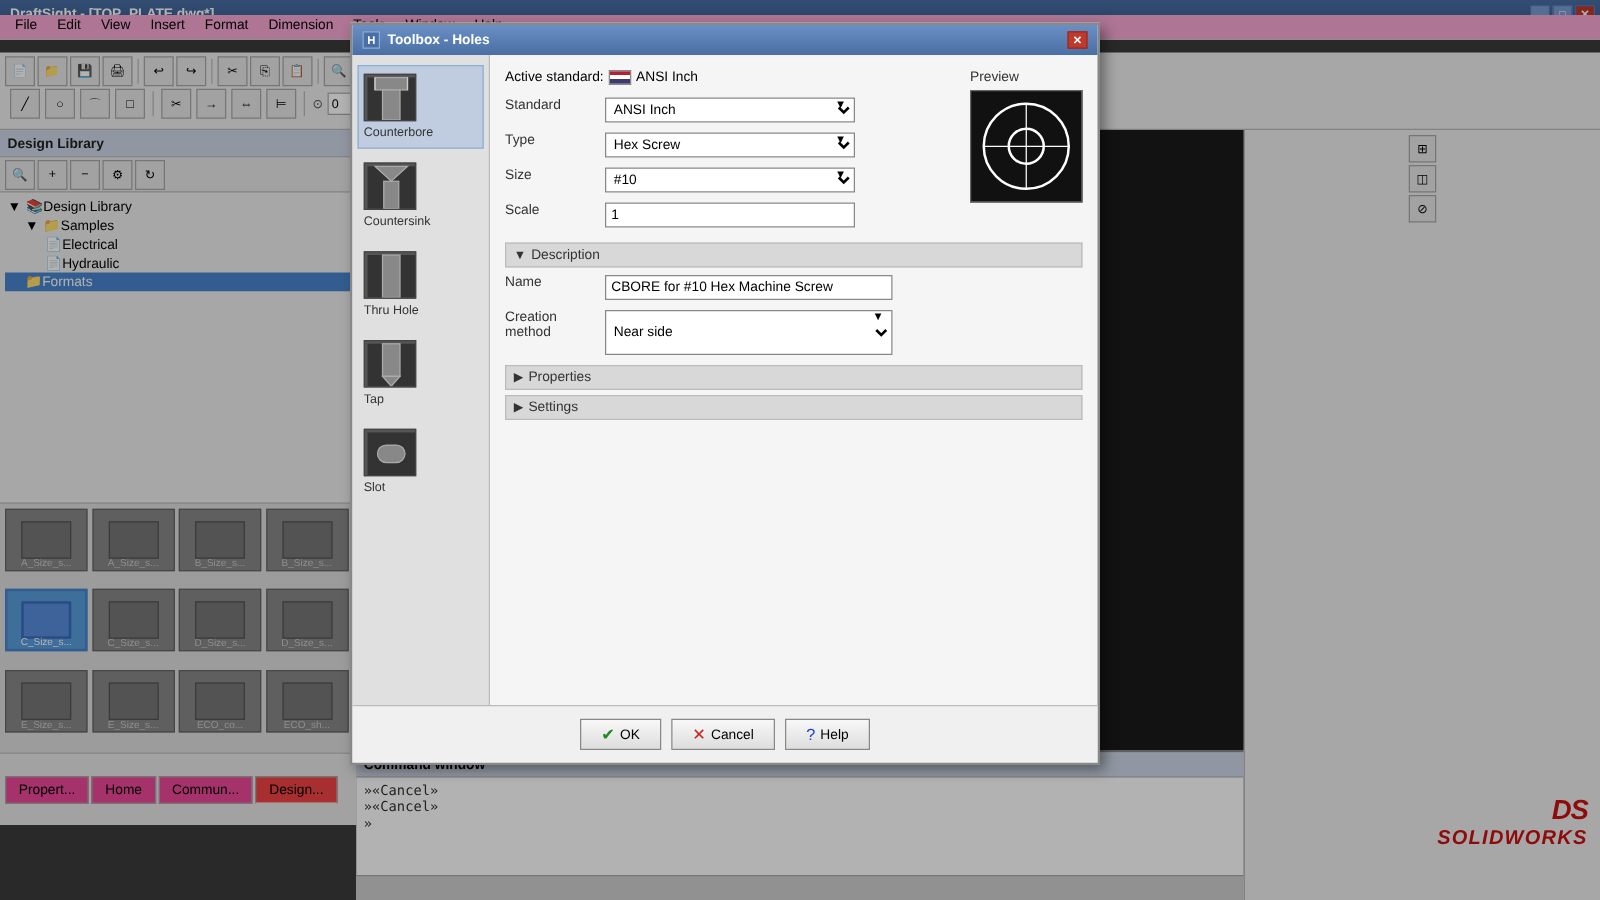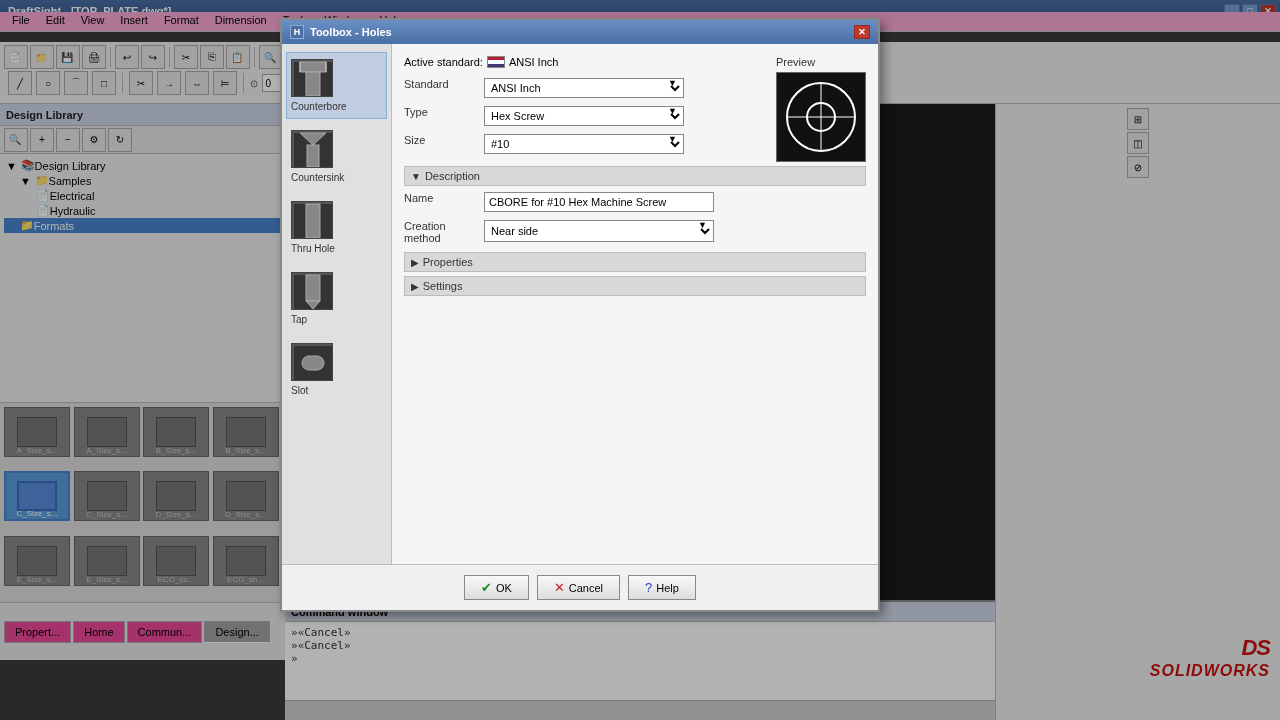--- a/index.html
+++ b/index.html
@@ -842,6 +842,10 @@
           </select>
           <span style="margin-left:-16px;pointer-events:none;font-size:9px;">▼</span>
         </div>
+        <div class="form-row">
+          <span class="form-label">Scale</span>
+          <input class="form-input" type="text" value="1" style="">
+        </div>
 
         <div style="margin-top:12px; margin-bottom:6px;">
           <div class="section-divider">

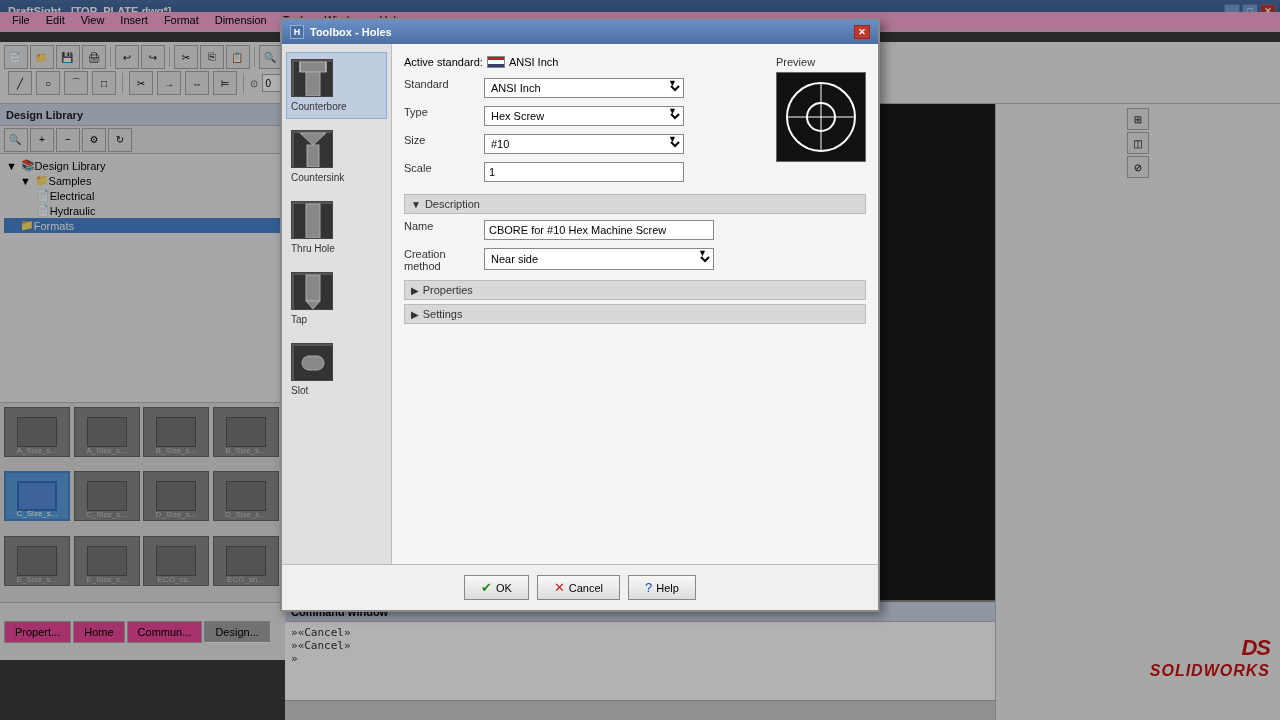--- a/index.html
+++ b/index.html
@@ -456,7 +456,7 @@
     
     .creation-select {
       width: 230px;
-      height: 22px;
+      height: 36px;
       border: 1px solid #888;
       background: white;
       font-size: 11px;

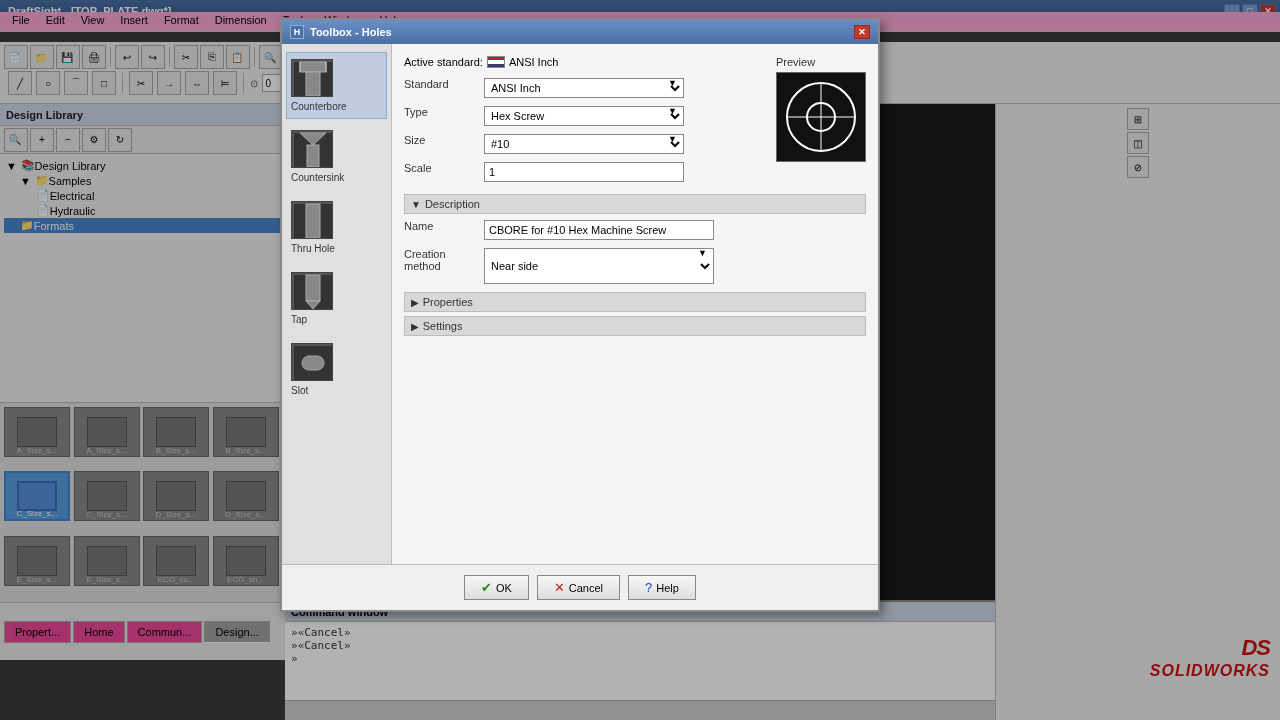--- a/index.html
+++ b/index.html
@@ -203,7 +203,7 @@
       font-size: 11px;
     }
     .tab-btn.active {
-      background: #a3a3a3;
+      background: #ef4444;
       border-bottom-color: #fff;
     }
 

